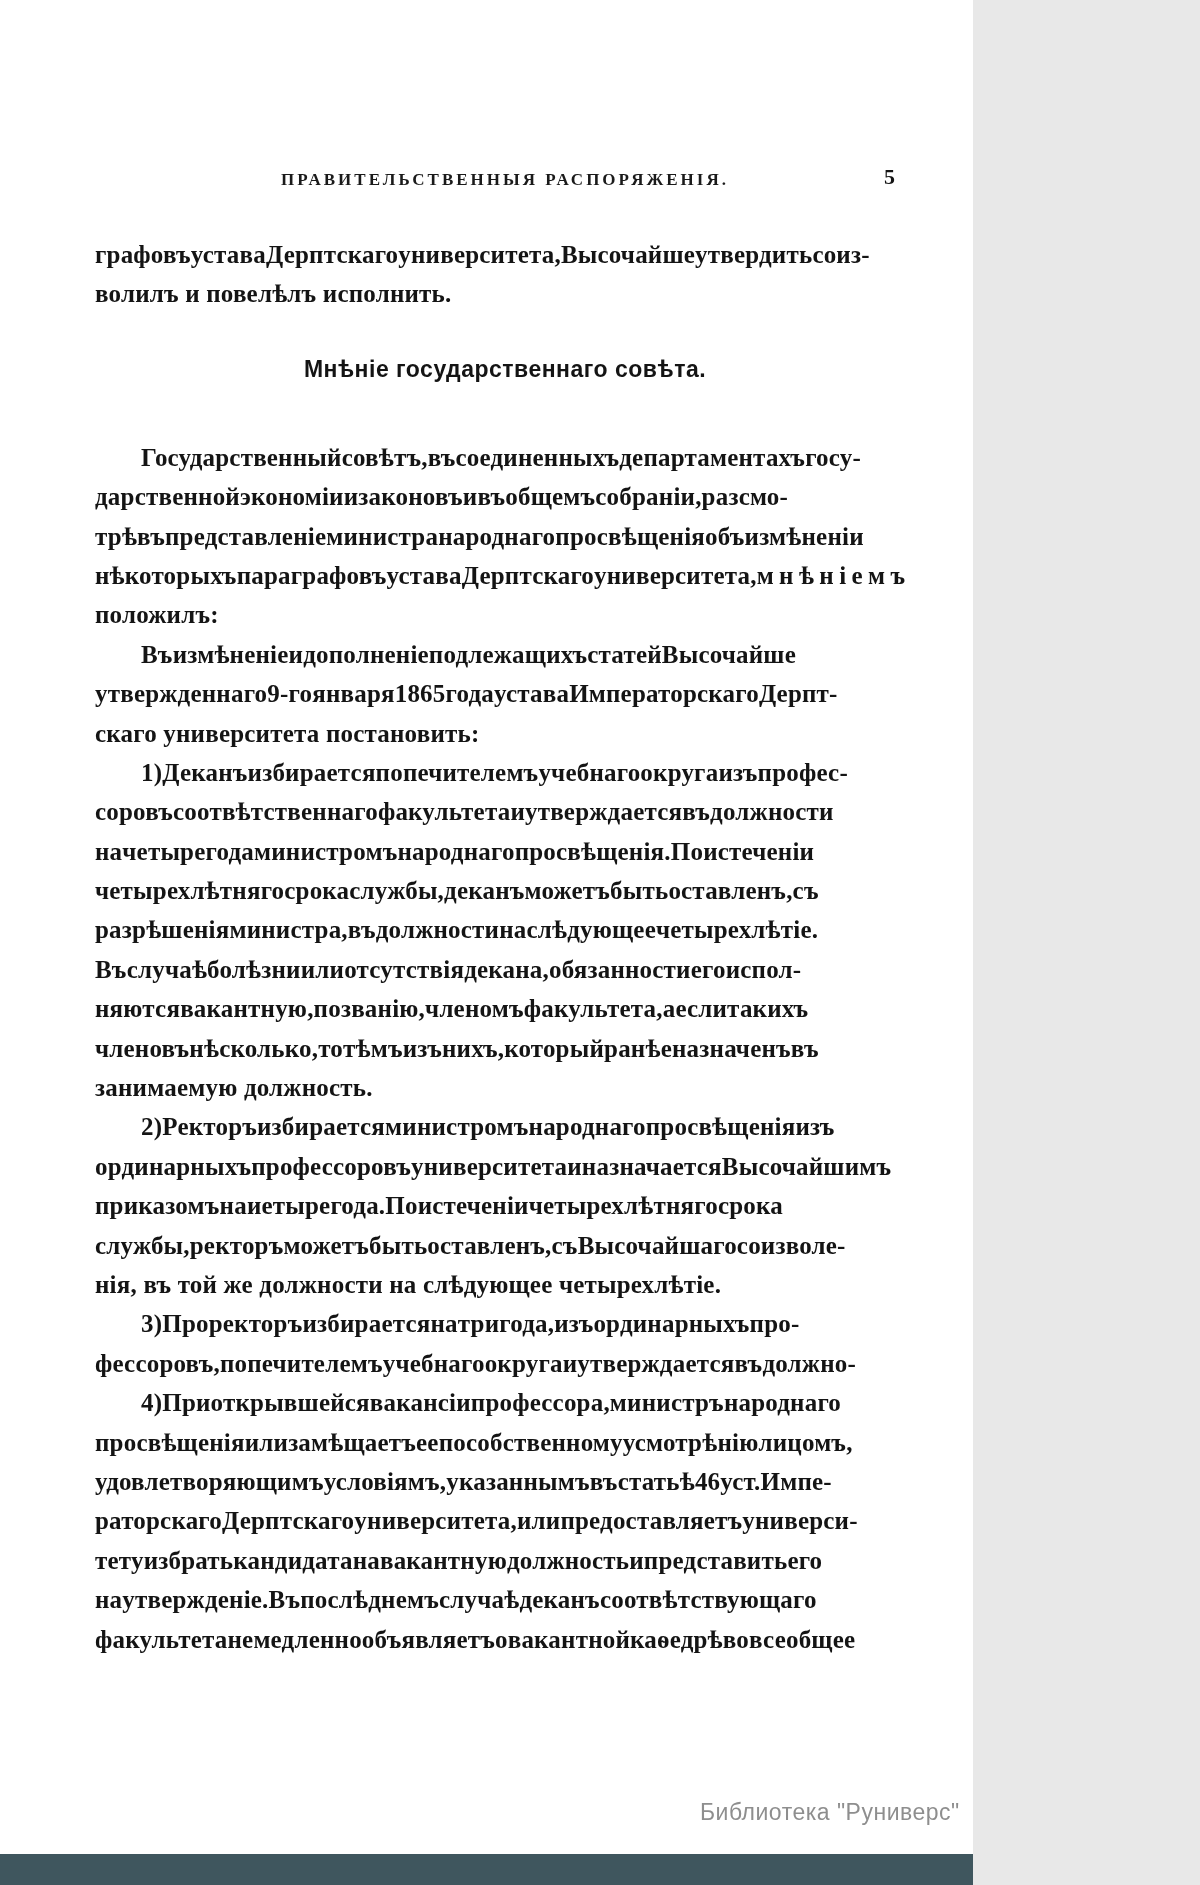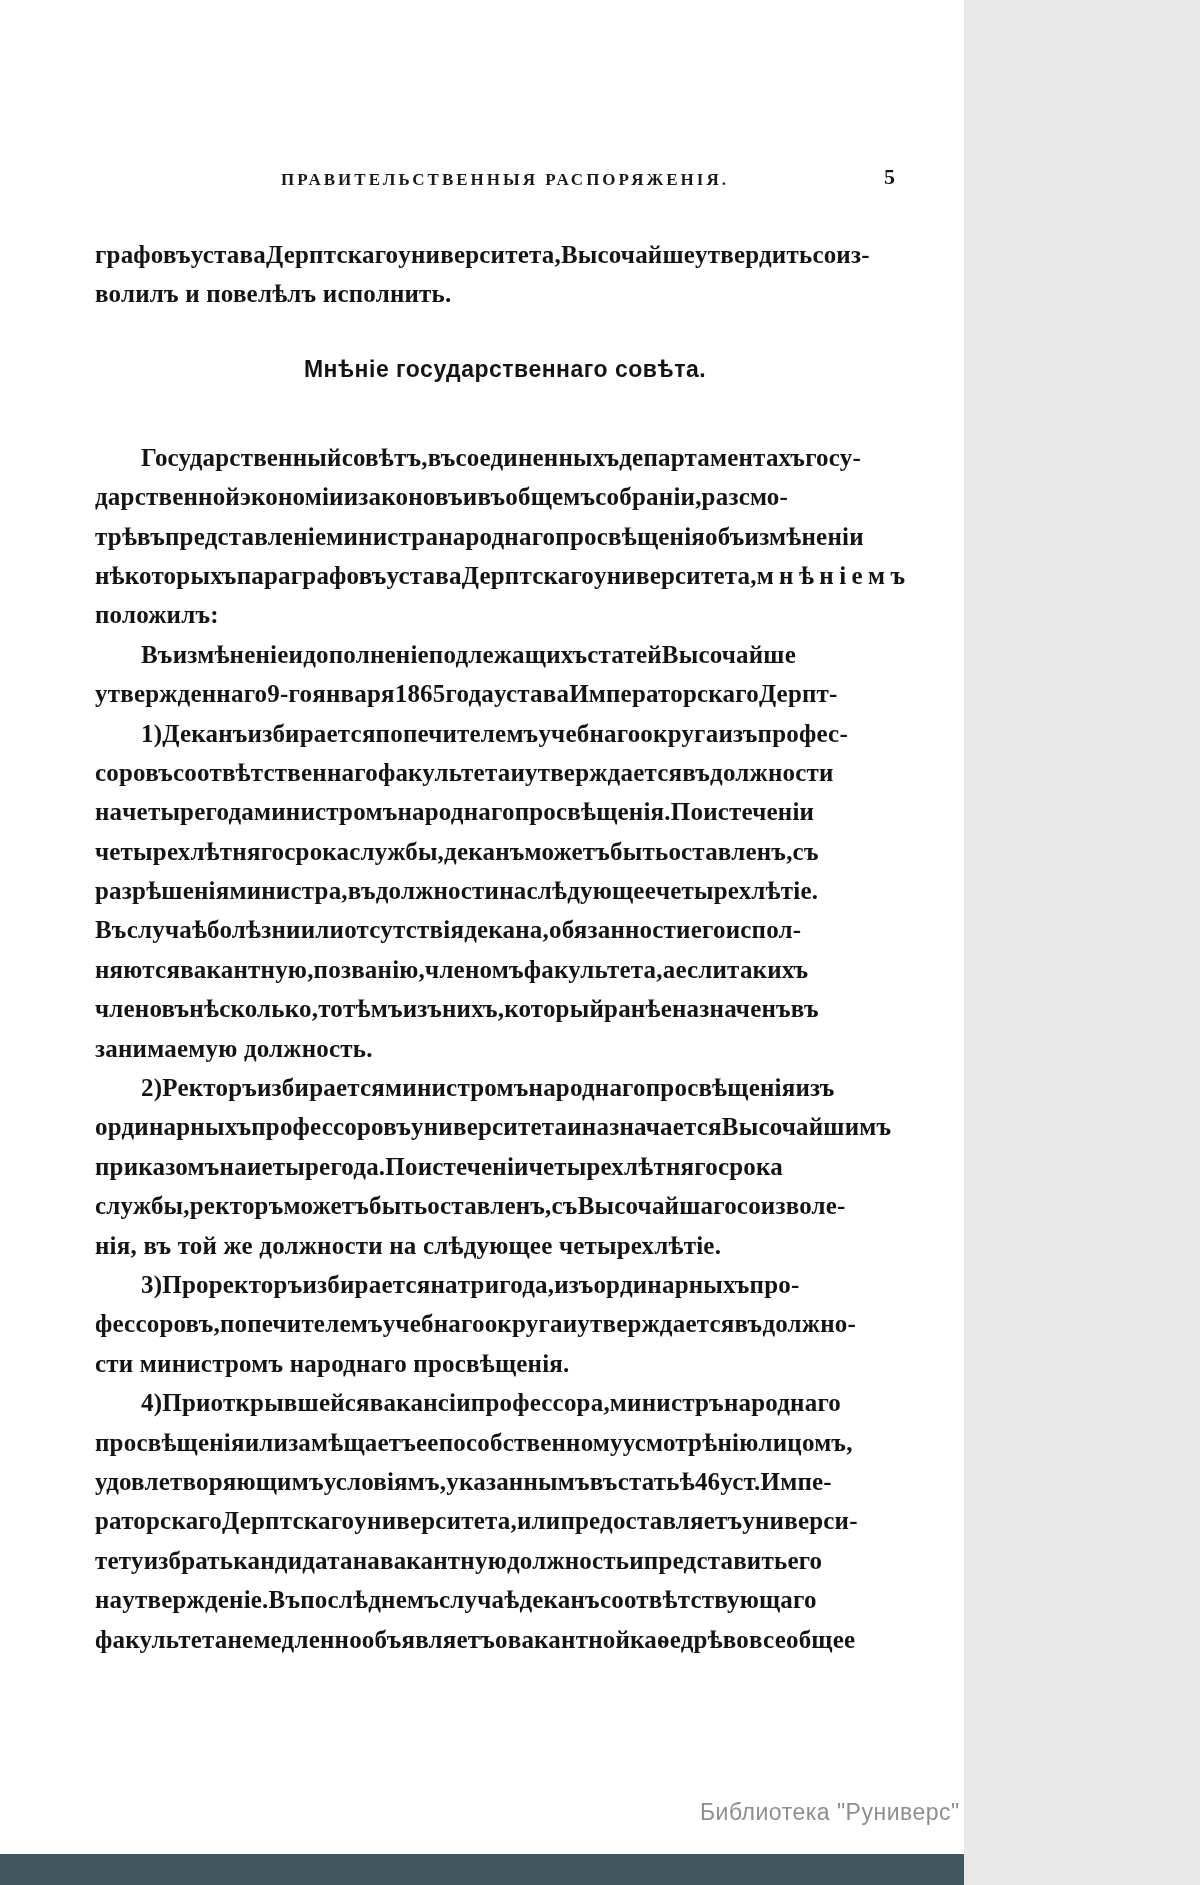--- a/index.html
+++ b/index.html
@@ -11,6 +11,7 @@
     overflow: hidden;
     font-family: "Liberation Serif", serif;
     color: #141414;
+    padding-left: 9px;
   }
   
   .running-title {

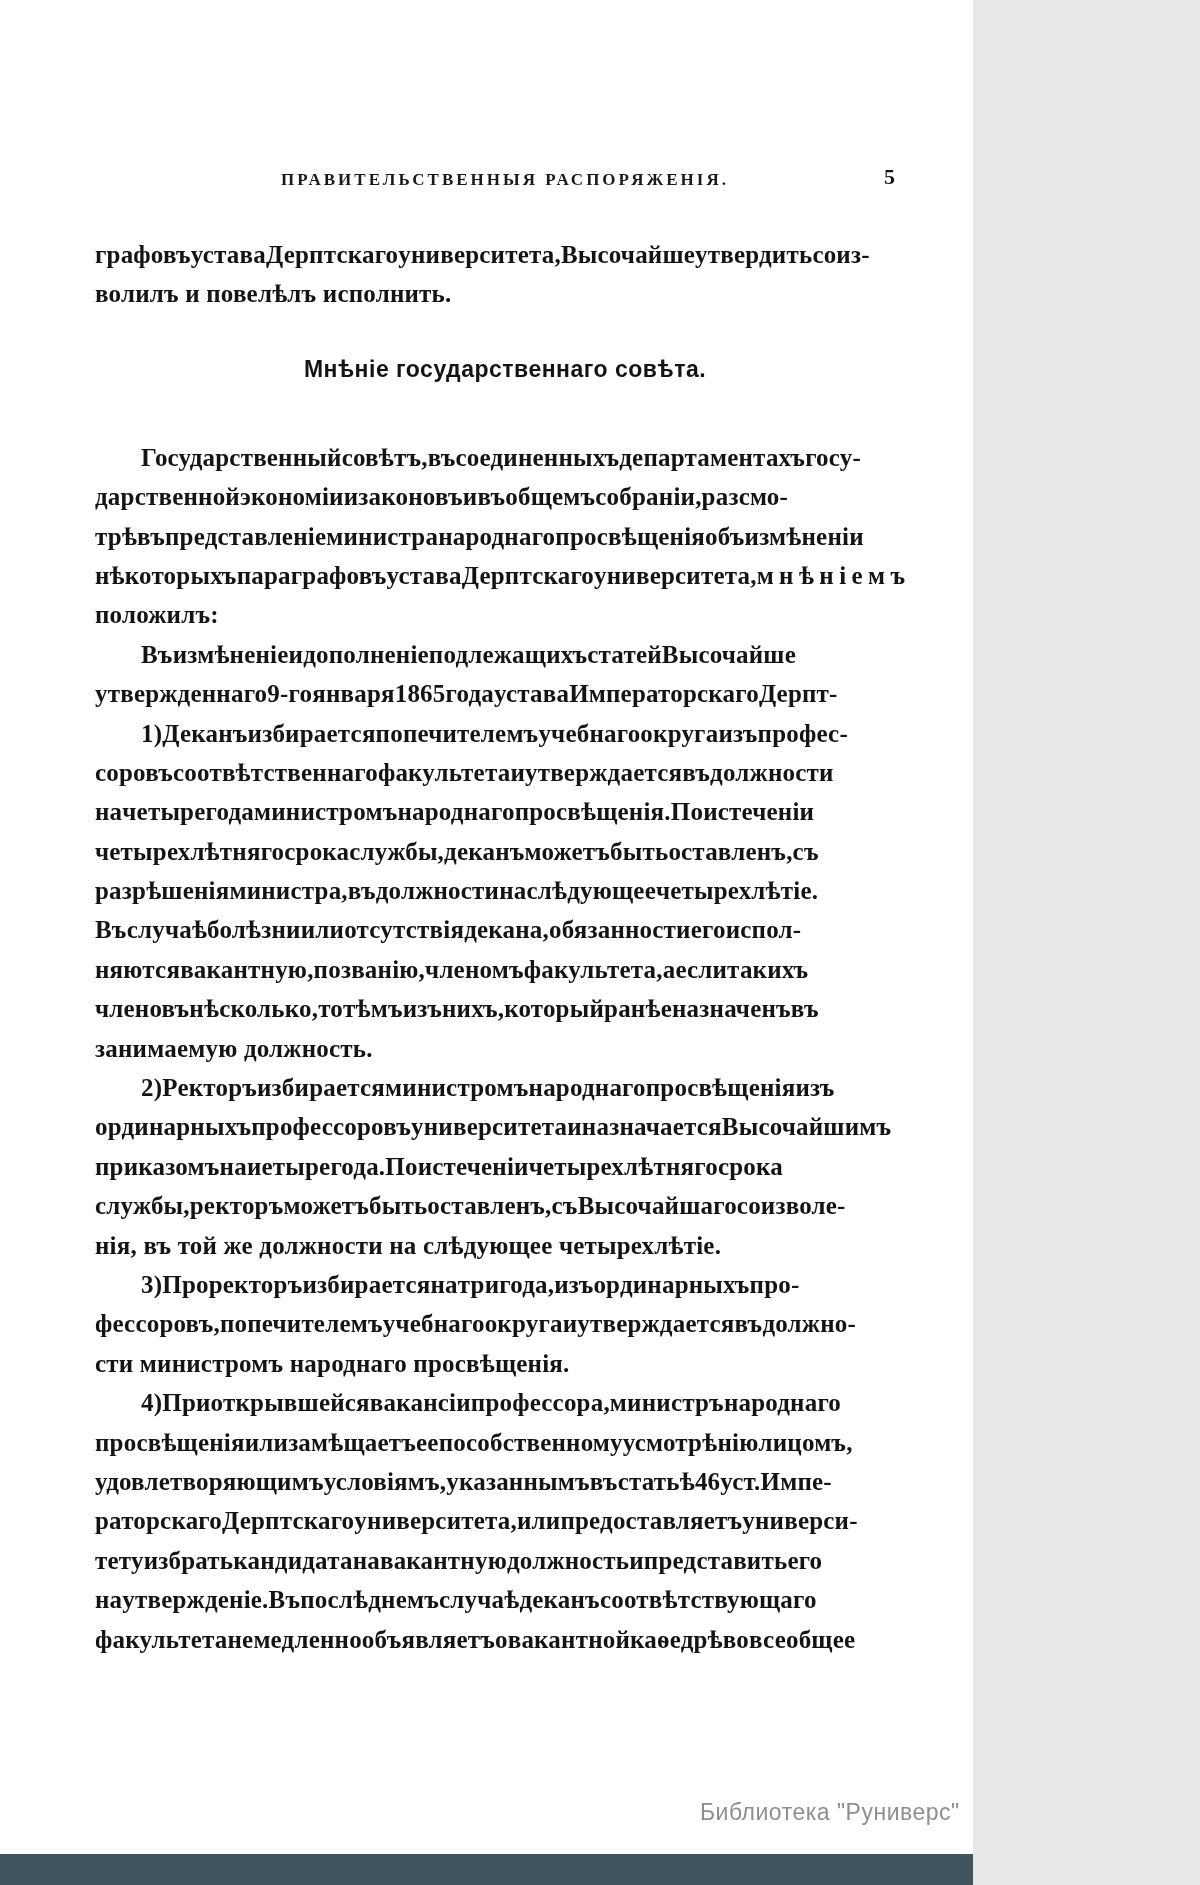--- a/index.html
+++ b/index.html
@@ -160,6 +160,7 @@
           <span>Императорскаго</span>
           <span>Дерпт-</span>
         </div>
+        <div class="line">скаго университета постановить:</div>
       </div>
       <div class="paragraph">
         <div class="line j indent">

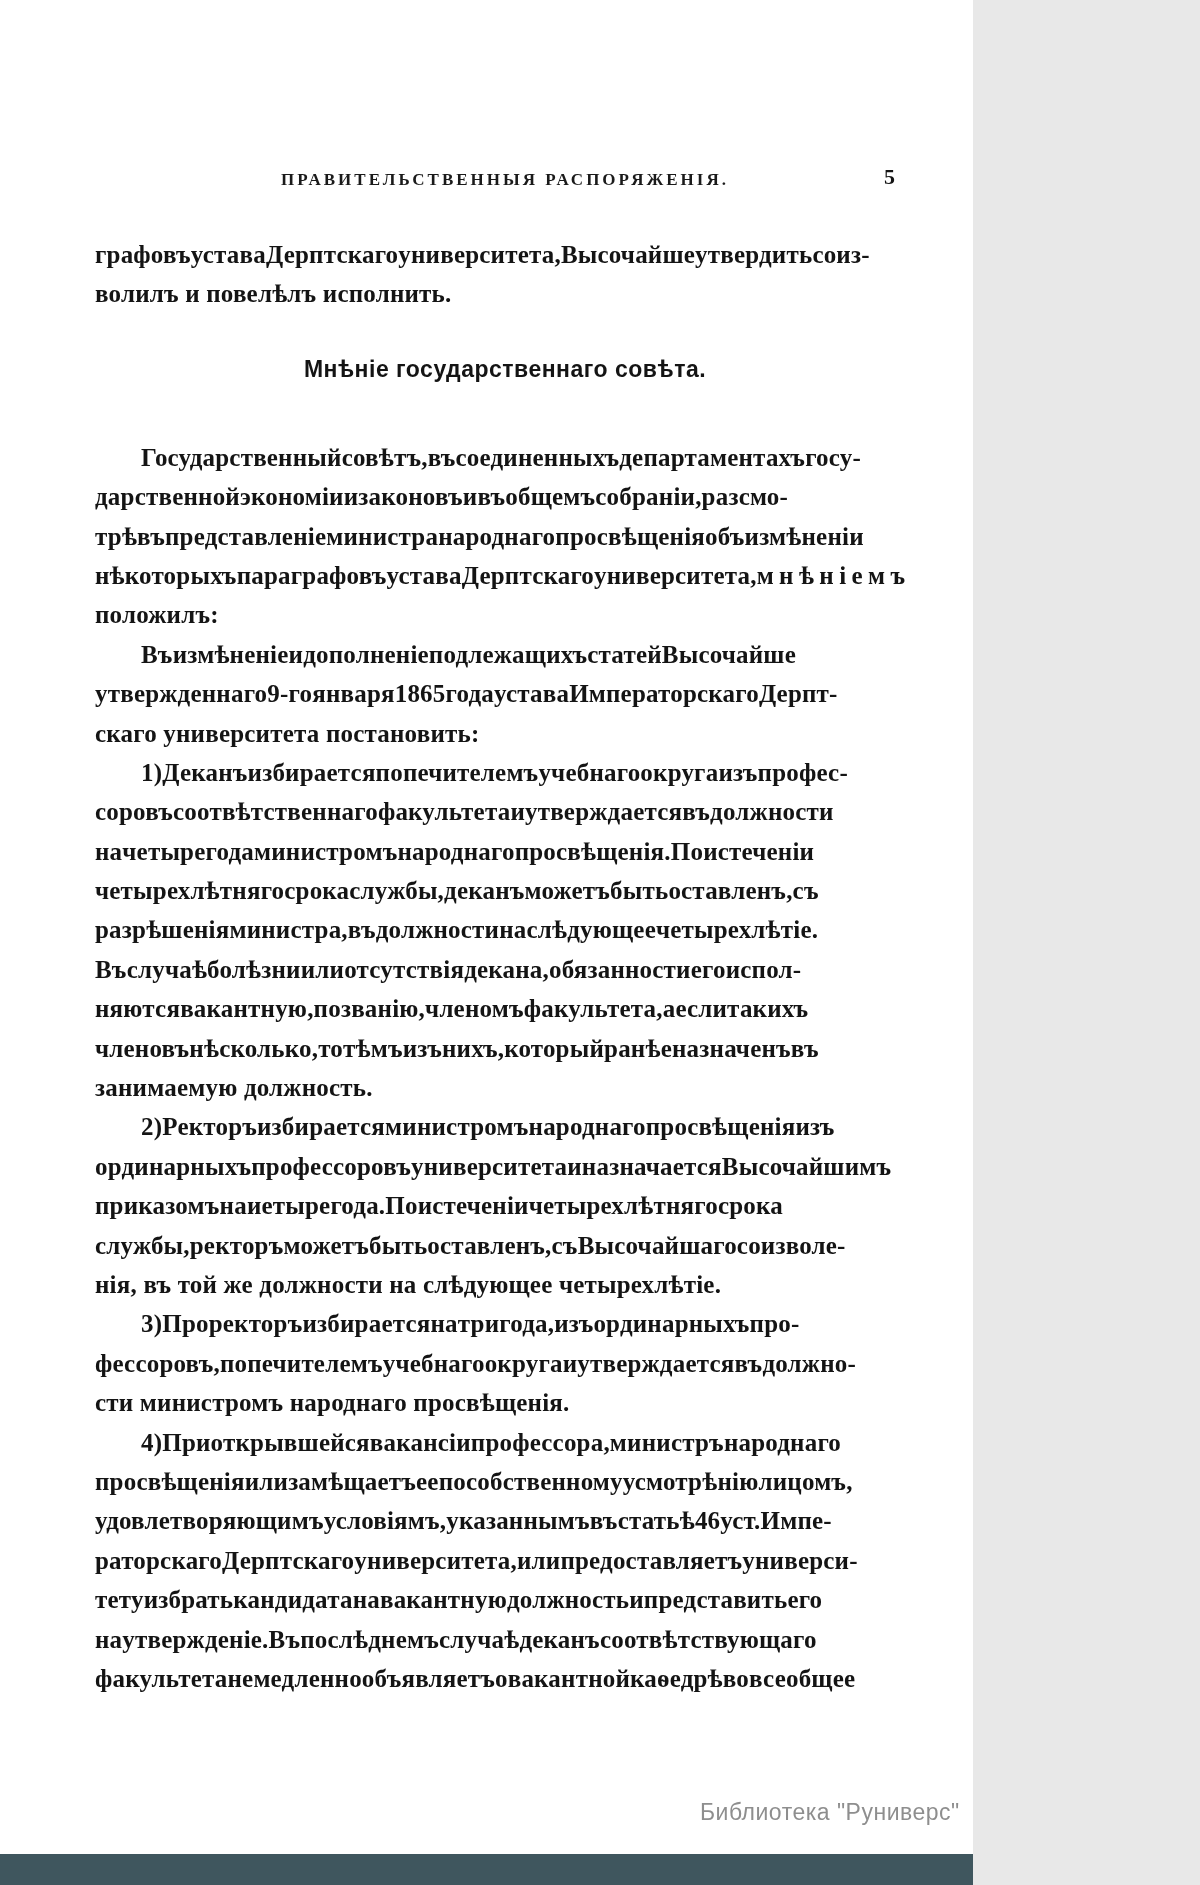--- a/index.html
+++ b/index.html
@@ -309,7 +309,6 @@
           <span>въ</span>
           <span>должно-</span>
         </div>
-        <div class="line">сти министромъ народнаго просвѣщенія.</div>
       </div>
       <div class="paragraph">
         <div class="line j indent">

